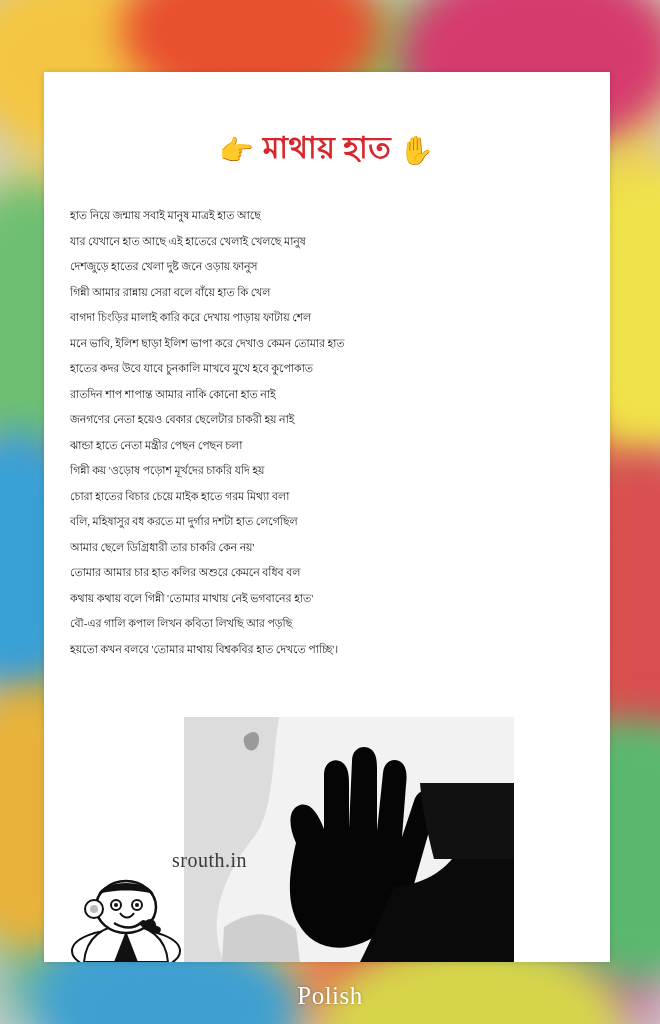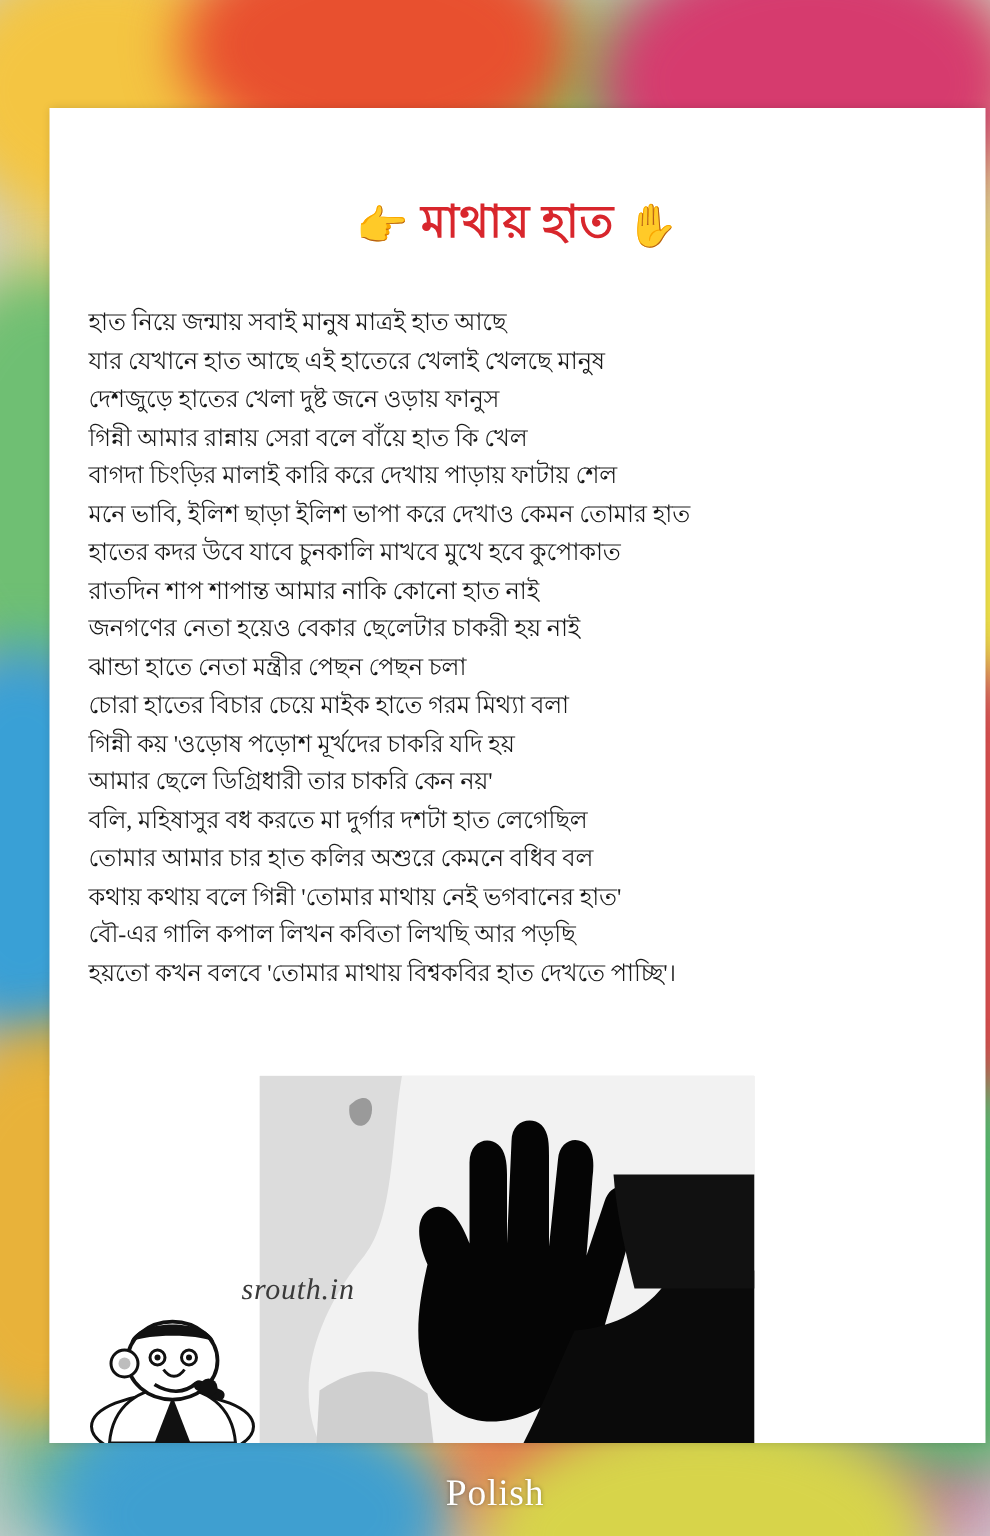--- a/index.html
+++ b/index.html
@@ -37,9 +37,9 @@
   
   #poem-card {
     position: absolute;
-    left: 33px;
+    left: 44px;
     top: 72px;
-    width: 624px;
+    width: 566px;
     height: 890px;
     background: #ffffff;
     box-shadow: 0 0 6px rgba(0,0,0,0.15);

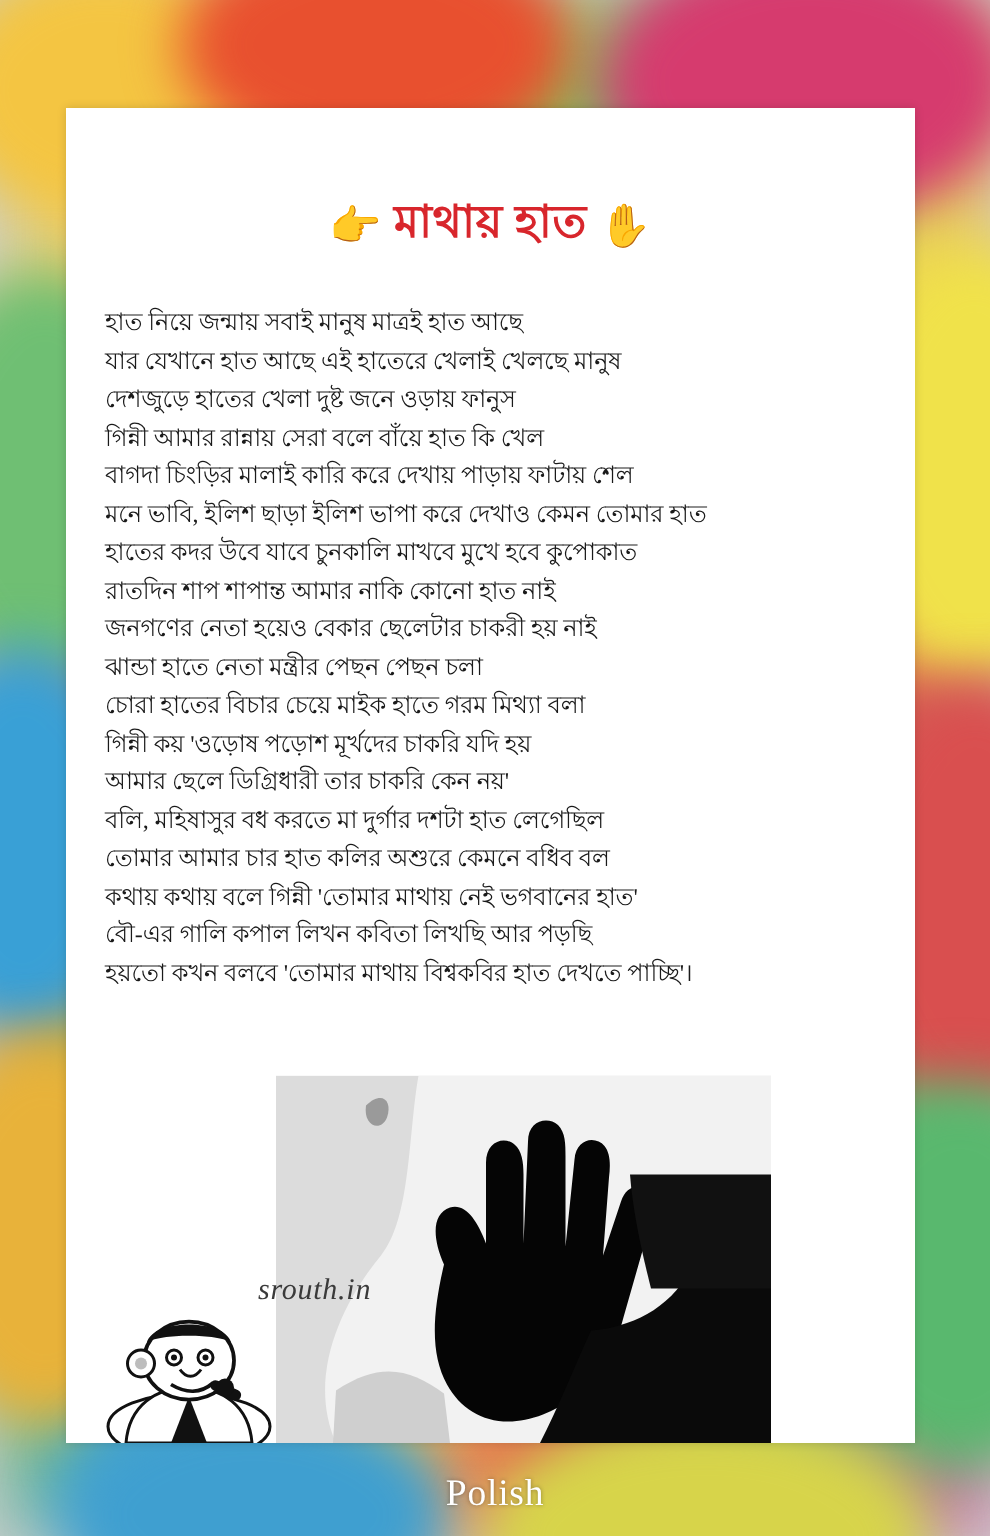--- a/index.html
+++ b/index.html
@@ -67,7 +67,7 @@
   }
   .poem-line {
     font-family: "Liberation Serif", serif;
-    font-size: 16px;
+    font-size: 11px;
     line-height: 25.5px;
     color: #1a1a1a;
     white-space: nowrap;

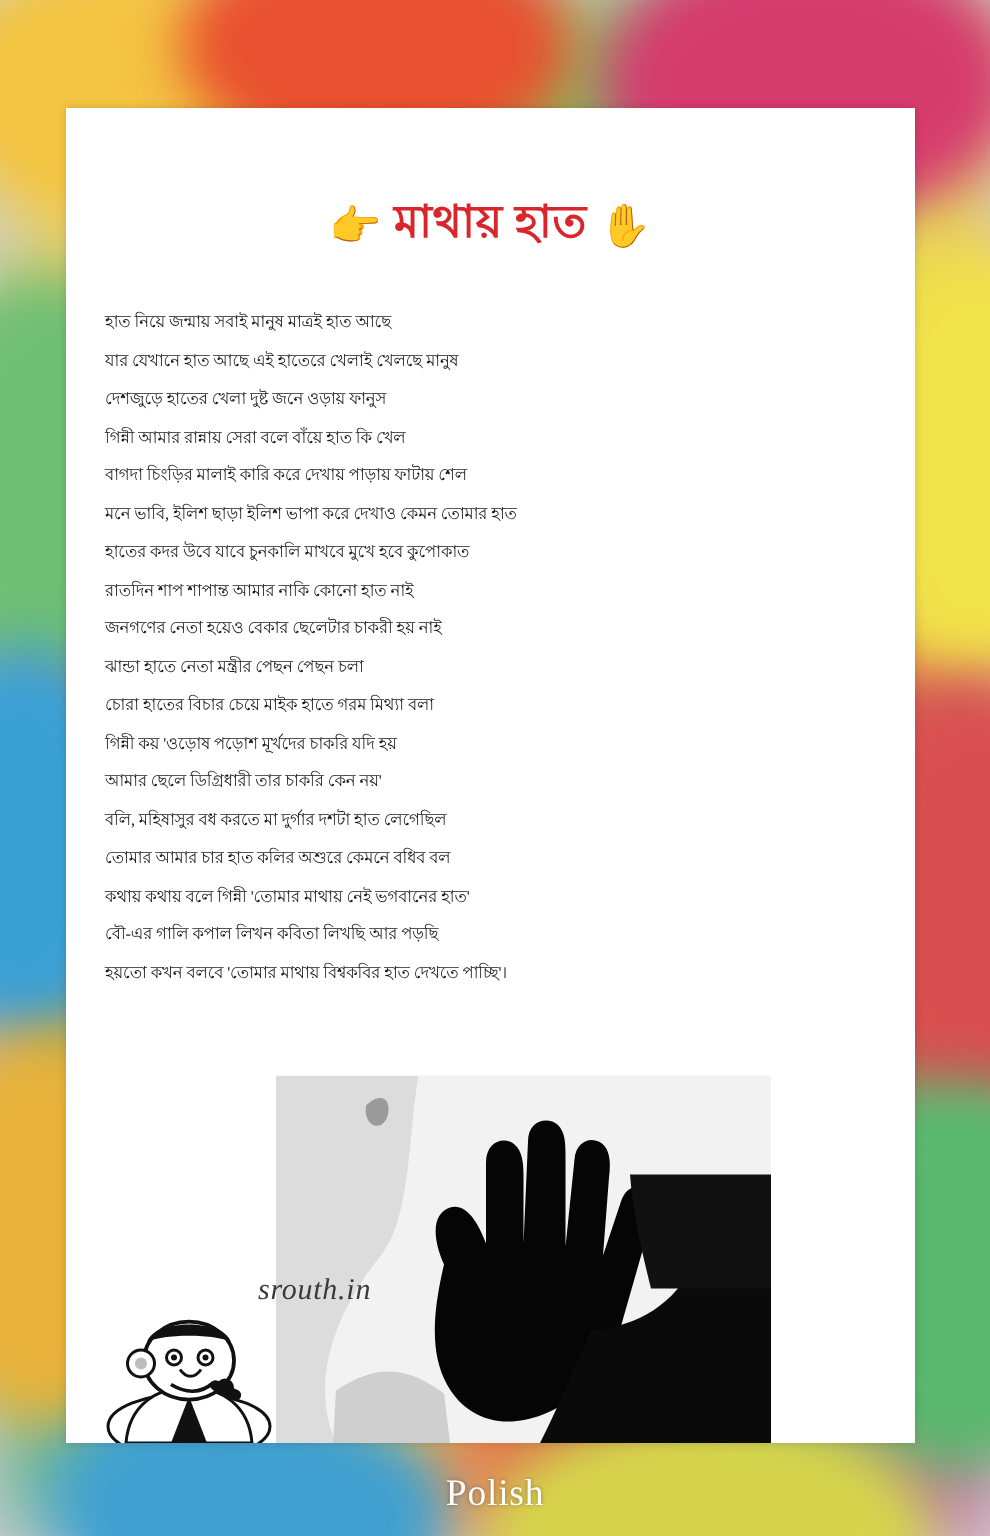--- a/index.html
+++ b/index.html
@@ -166,8 +166,8 @@
       <div class="poem-line">রাতদিন শাপ শাপান্ত আমার নাকি কোনো হাত নাই</div>
       <div class="poem-line">জনগণের নেতা হয়েও বেকার ছেলেটার চাকরী হয় নাই</div>
       <div class="poem-line">ঝান্ডা হাতে নেতা মন্ত্রীর পেছন পেছন চলা</div>
+      <div class="poem-line">গিন্নী কয় 'ওড়োষ পড়োশ মূর্খদের চাকরি যদি হয়</div>
       <div class="poem-line">চোরা হাতের বিচার চেয়ে মাইক হাতে গরম মিথ্যা বলা</div>
-      <div class="poem-line">গিন্নী কয় 'ওড়োষ পড়োশ মূর্খদের চাকরি যদি হয়</div>
       <div class="poem-line">আমার ছেলে ডিগ্রিধারী তার চাকরি কেন নয়'</div>
       <div class="poem-line">বলি, মহিষাসুর বধ করতে মা দুর্গার দশটা হাত লেগেছিল</div>
       <div class="poem-line">তোমার আমার চার হাত কলির অশুরে কেমনে বধিব বল</div>

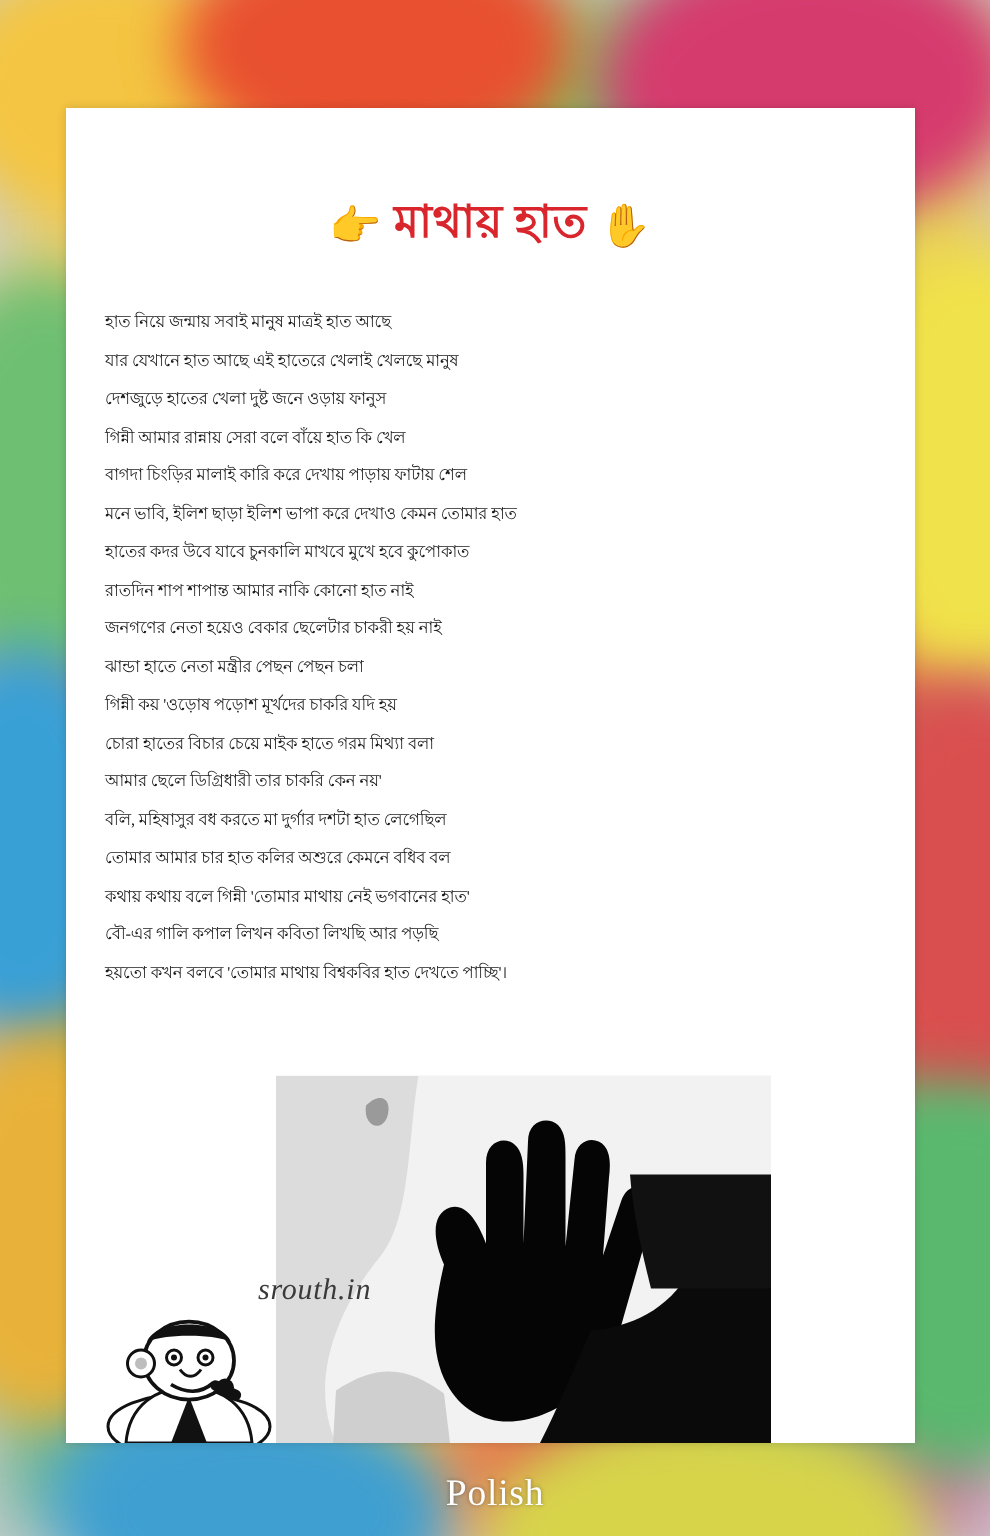--- a/index.html
+++ b/index.html
@@ -168,8 +168,8 @@
       <div class="poem-line">ঝান্ডা হাতে নেতা মন্ত্রীর পেছন পেছন চলা</div>
       <div class="poem-line">গিন্নী কয় 'ওড়োষ পড়োশ মূর্খদের চাকরি যদি হয়</div>
       <div class="poem-line">চোরা হাতের বিচার চেয়ে মাইক হাতে গরম মিথ্যা বলা</div>
+      <div class="poem-line">বলি, মহিষাসুর বধ করতে মা দুর্গার দশটা হাত লেগেছিল</div>
       <div class="poem-line">আমার ছেলে ডিগ্রিধারী তার চাকরি কেন নয়'</div>
-      <div class="poem-line">বলি, মহিষাসুর বধ করতে মা দুর্গার দশটা হাত লেগেছিল</div>
       <div class="poem-line">তোমার আমার চার হাত কলির অশুরে কেমনে বধিব বল</div>
       <div class="poem-line">কথায় কথায় বলে গিন্নী 'তোমার মাথায় নেই ভগবানের হাত'</div>
       <div class="poem-line">বৌ-এর গালি কপাল লিখন কবিতা লিখছি আর পড়ছি</div>

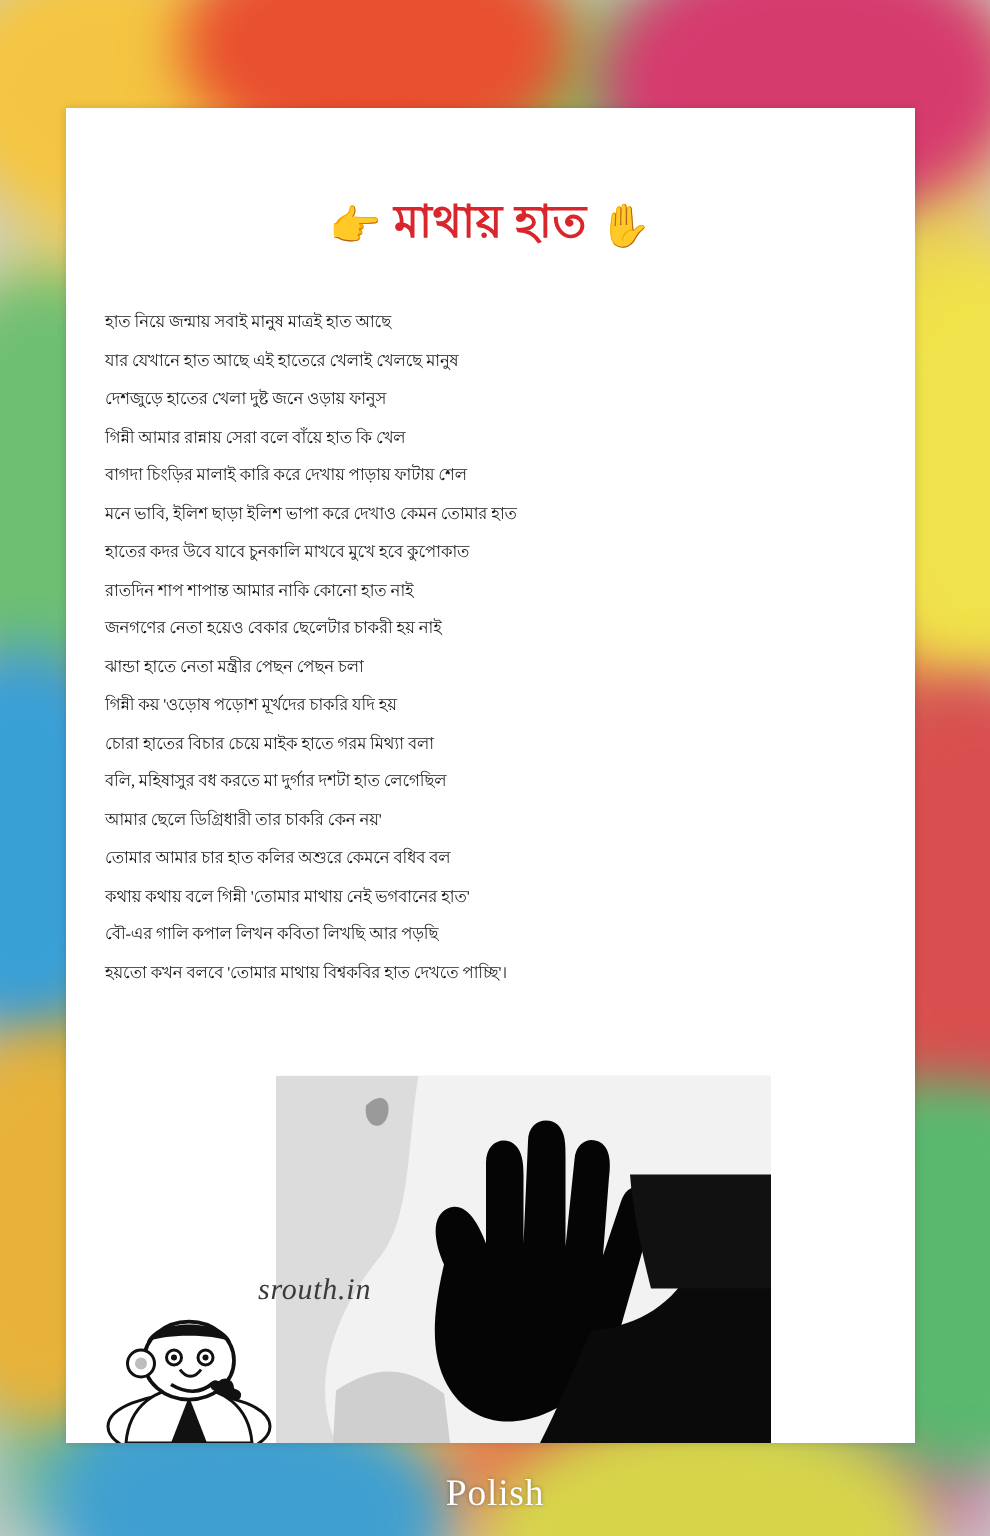--- a/index.html
+++ b/index.html
@@ -99,7 +99,6 @@
     font-size: 20px;
     color: #3a3a3a;
     letter-spacing: 0.5px;
-    font-style: italic;
   }
   #cartoon {
     position: absolute;

